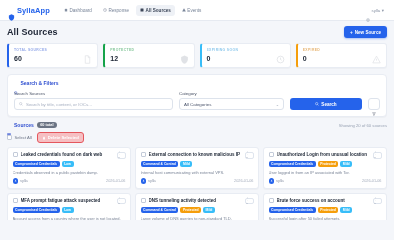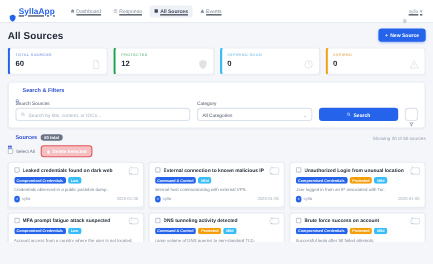--- a/index.html
+++ b/index.html
@@ -18,7 +18,6 @@
     border-bottom: 1px solid #e6eaf1;
     display: flex; align-items: center;
     padding: 0 8px;
-    text-decoration: underline;
   }
   .brand { display: flex; align-items: center; gap: 2px; margin-right: 10px; }
   .brand-mark { width: 7px; height: 7px; color: #2563eb; display:block; }

